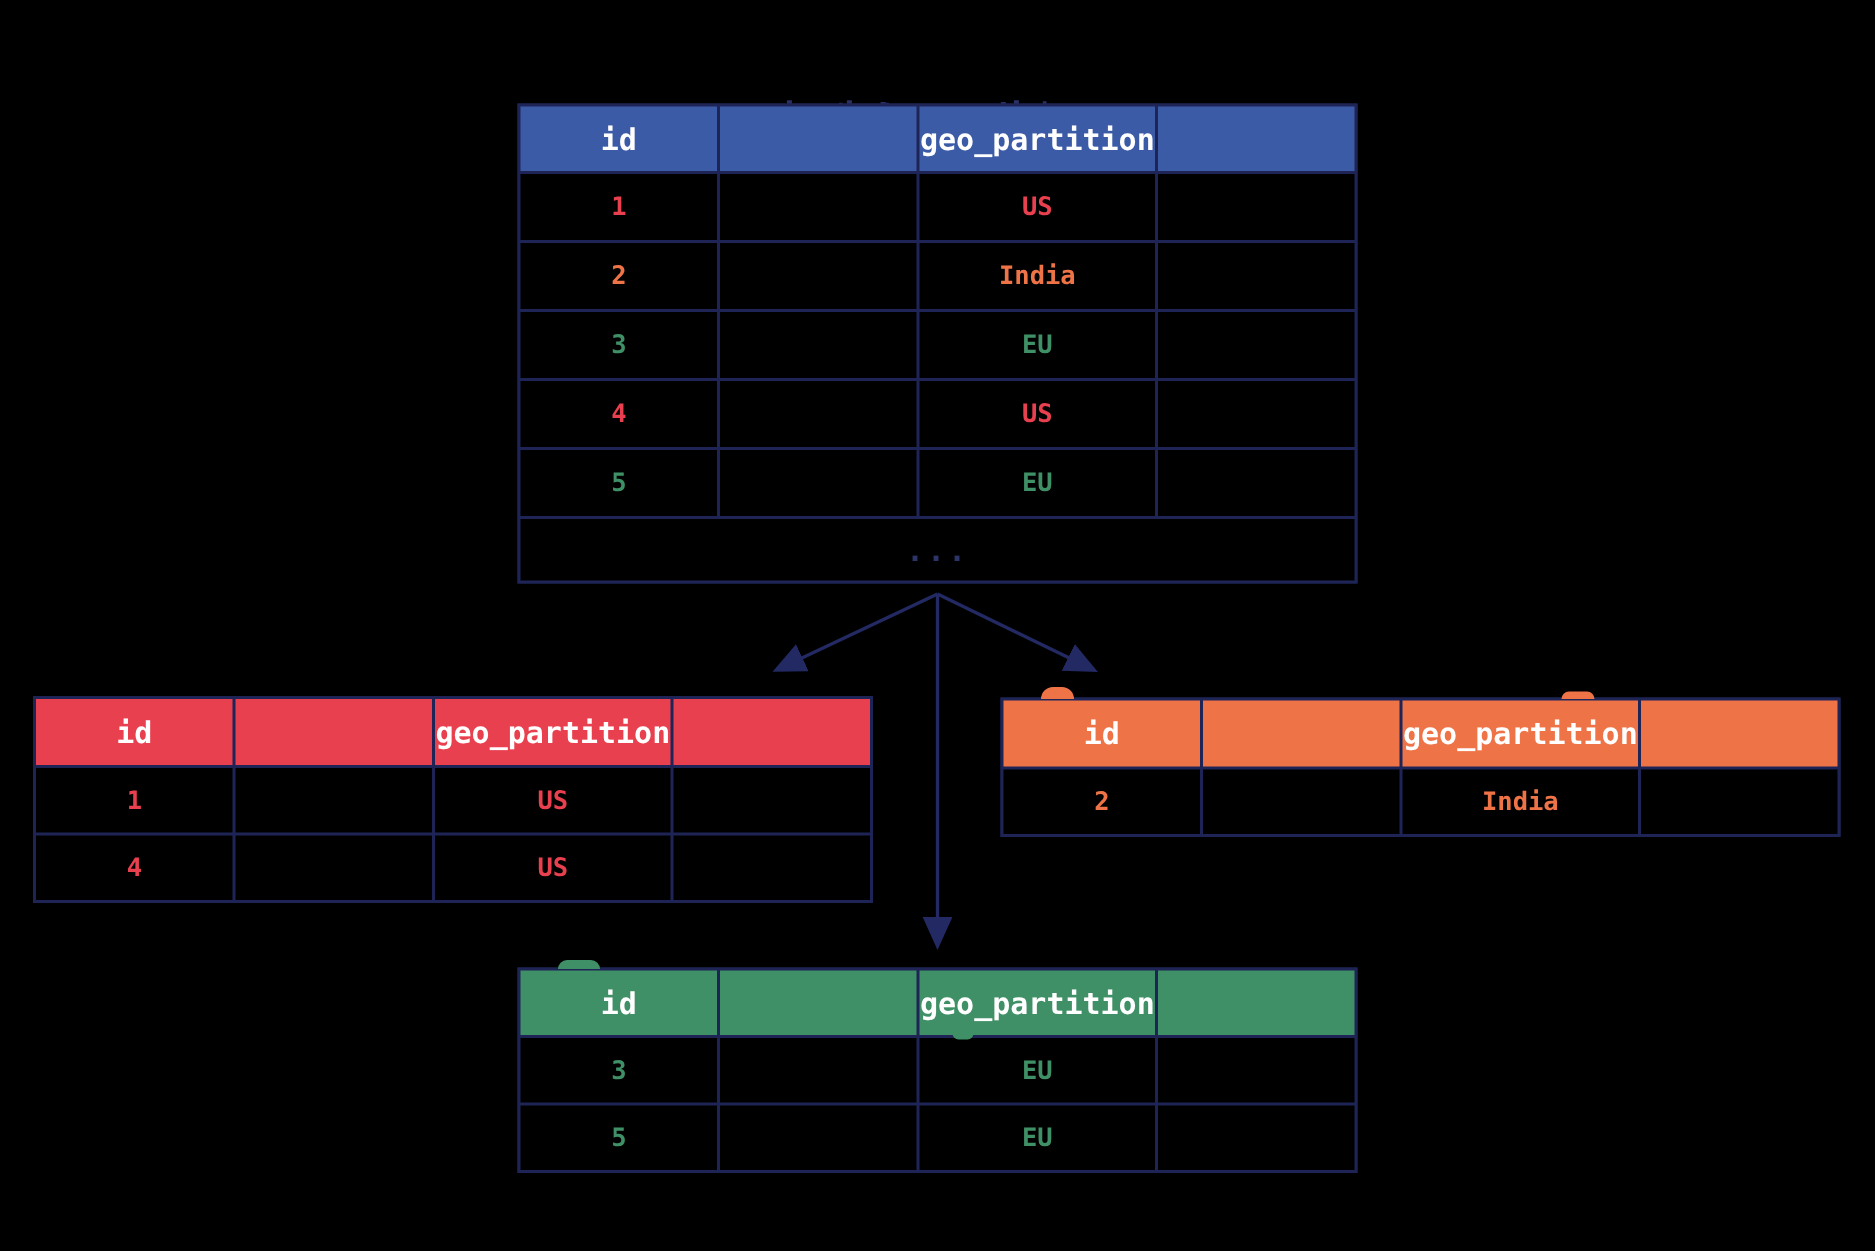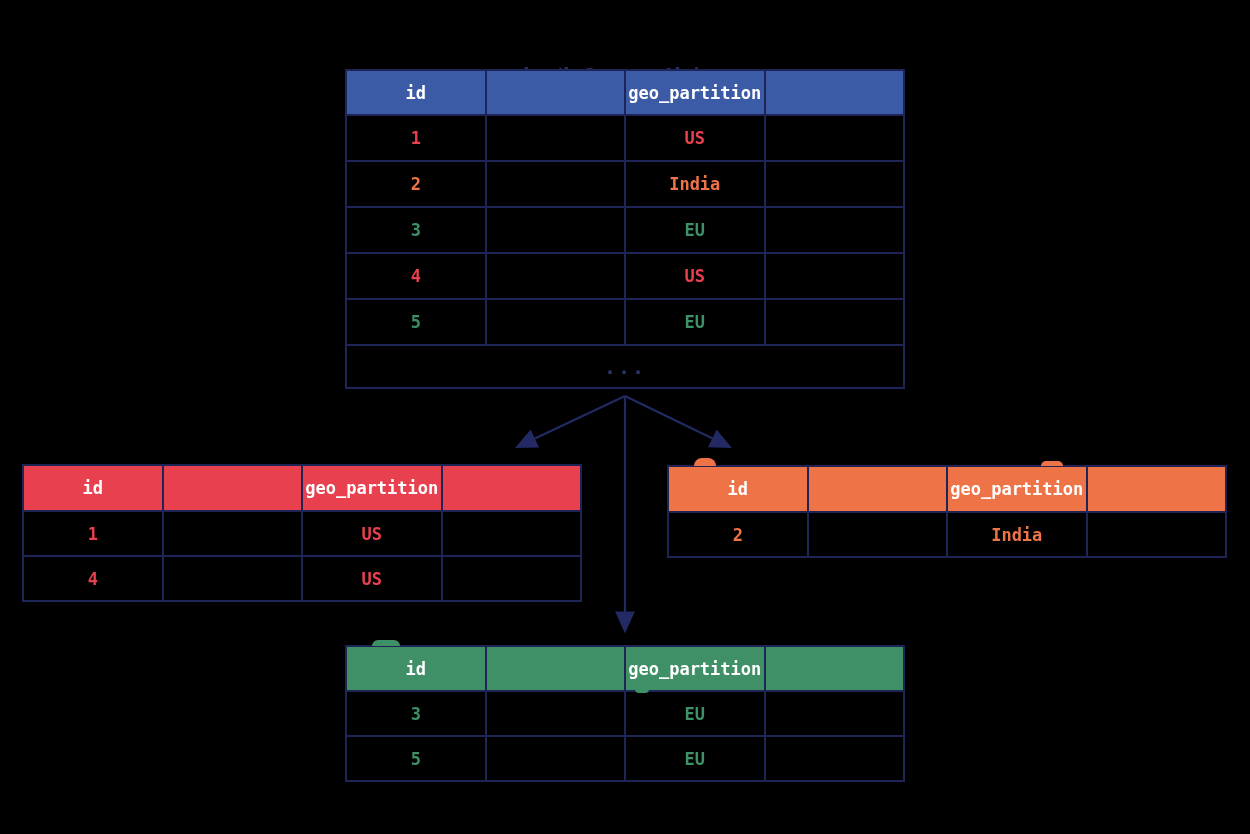--- a/index.html
+++ b/index.html
@@ -36,7 +36,7 @@
     display:flex;align-items:center;justify-content:center;
     font-weight:bold;background:var(--background);
   }
-  .hd{background:var(--accent,#3c5ba6) !important;color:var(--header-text);font-size:17px;}
+  .hd{background:var(--accent,#3c5ba6) !important;color:var(--header-text);font-size:20px;}
   .cl{font-size:17px;}
   .t-red{color:var(--red);}
   .t-orange{color:var(--orange);}

